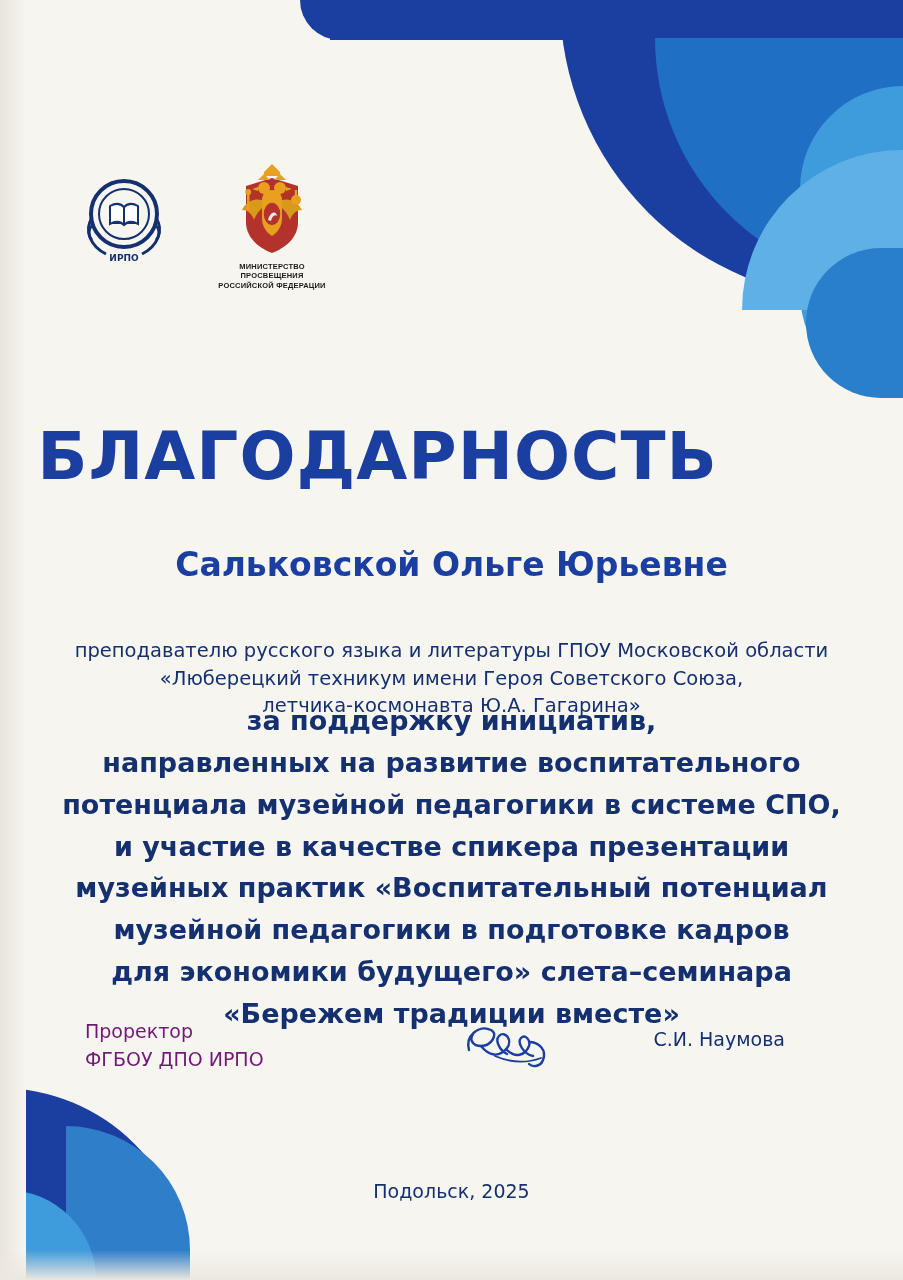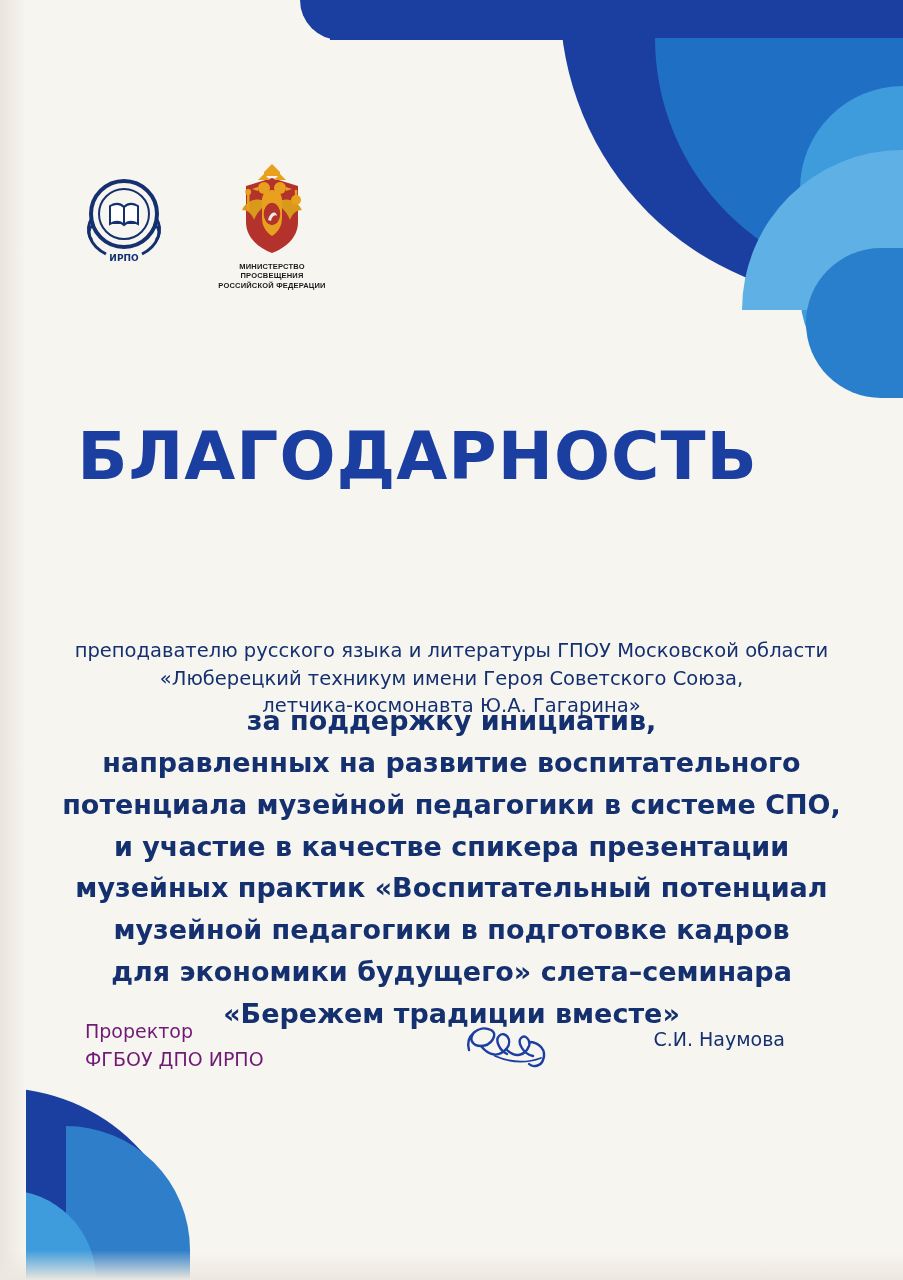--- a/index.html
+++ b/index.html
@@ -150,7 +150,6 @@
     letter-spacing: 1px;
     color: #1b3fa0;
     font-family: "DejaVu Sans", sans-serif;
-    padding-left: 40px;
   }
 
   .recipient {

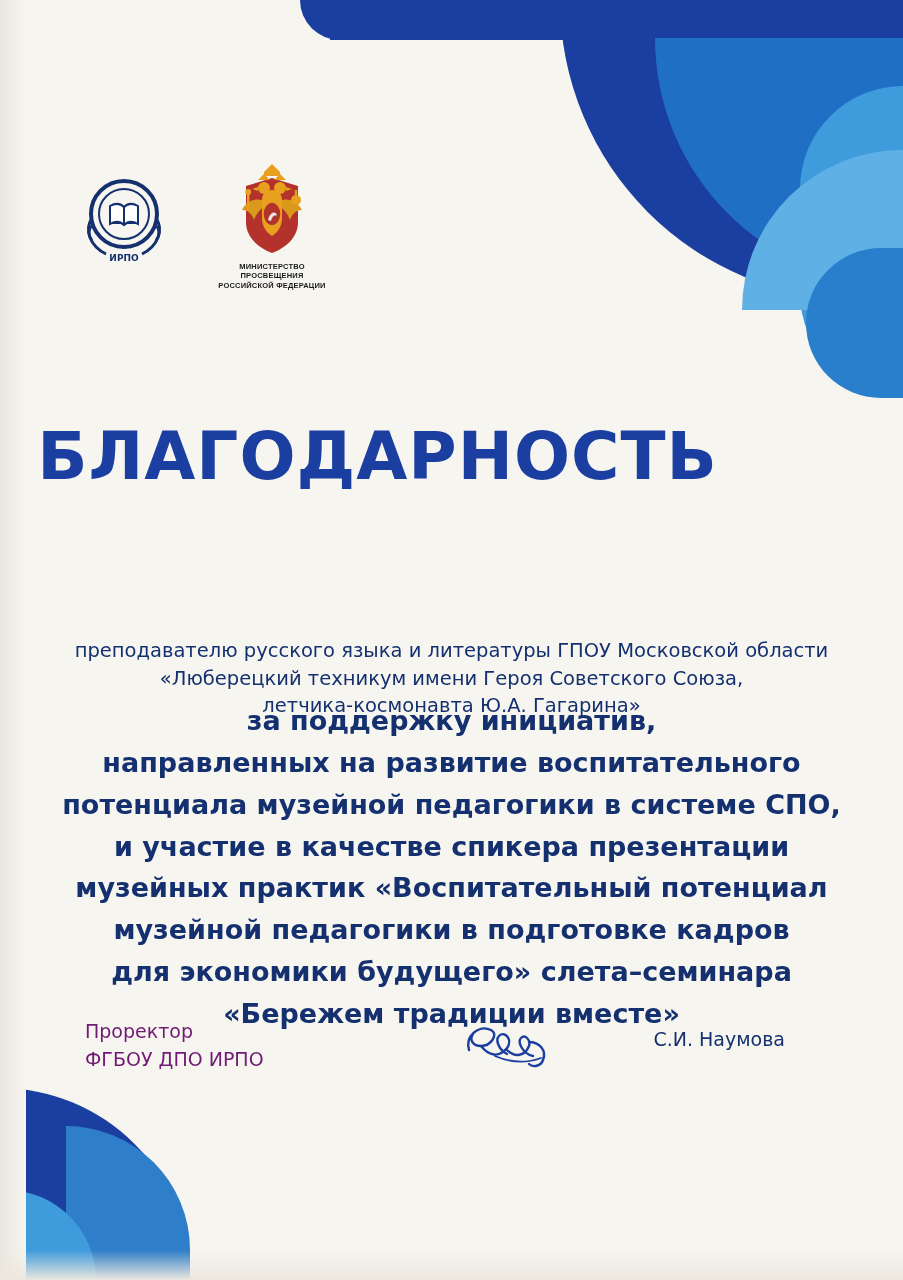--- a/index.html
+++ b/index.html
@@ -304,6 +304,7 @@
 
   <div class="title">БЛАГОДАРНОСТЬ</div>
 
+  <div class="recipient">Сальковской Ольге Юрьевне</div>
 
   <div class="recipient-desc" style="white-space: pre-line;">преподавателю русского языка и литературы ГПОУ Московской области
 «Люберецкий техникум имени Героя Советского Союза,

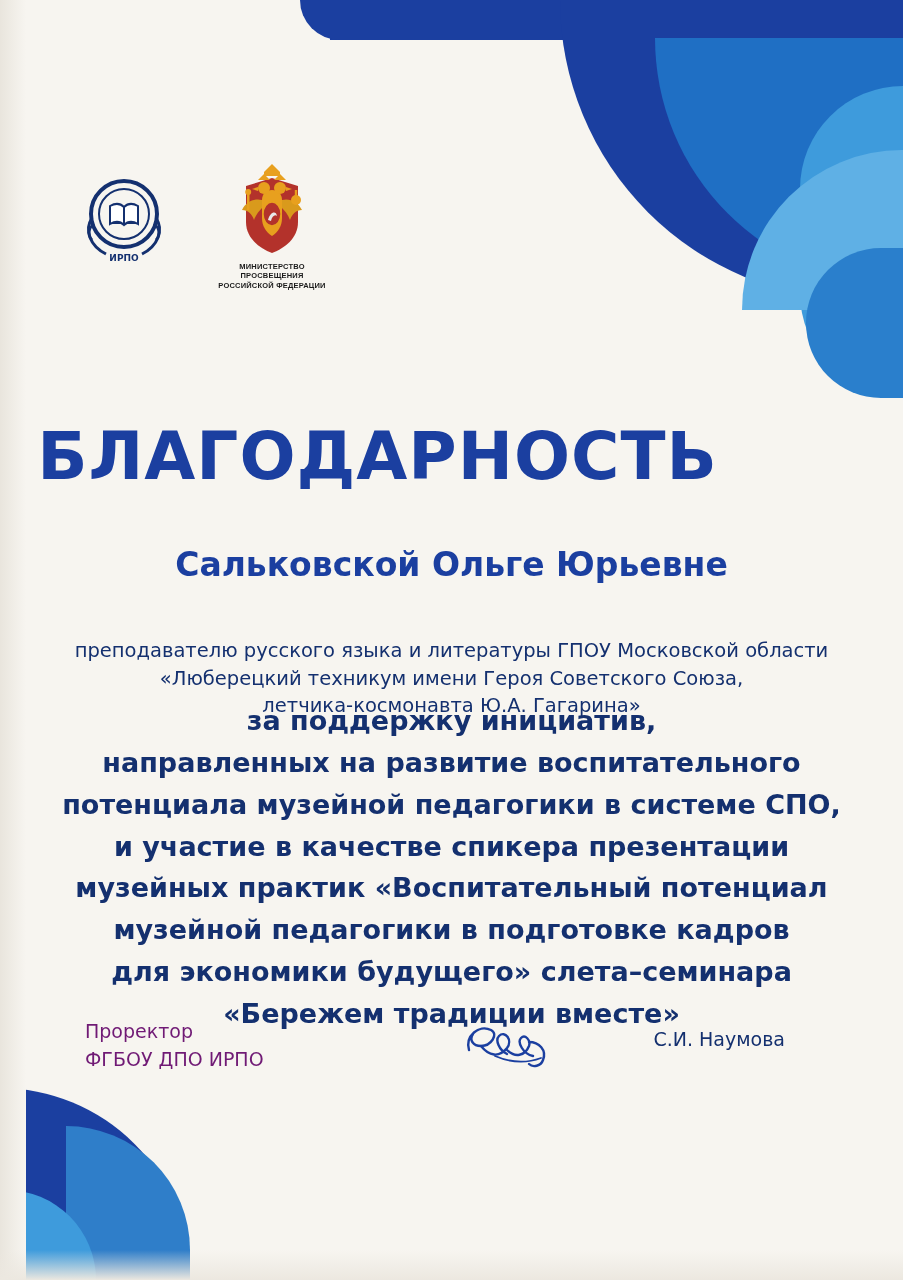--- a/index.html
+++ b/index.html
@@ -336,6 +336,7 @@
     <div class="sign-name">С.И. Наумова</div>
   </div>
 
+  <div class="place-date">Подольск, 2025</div>
 
 </div>
 

